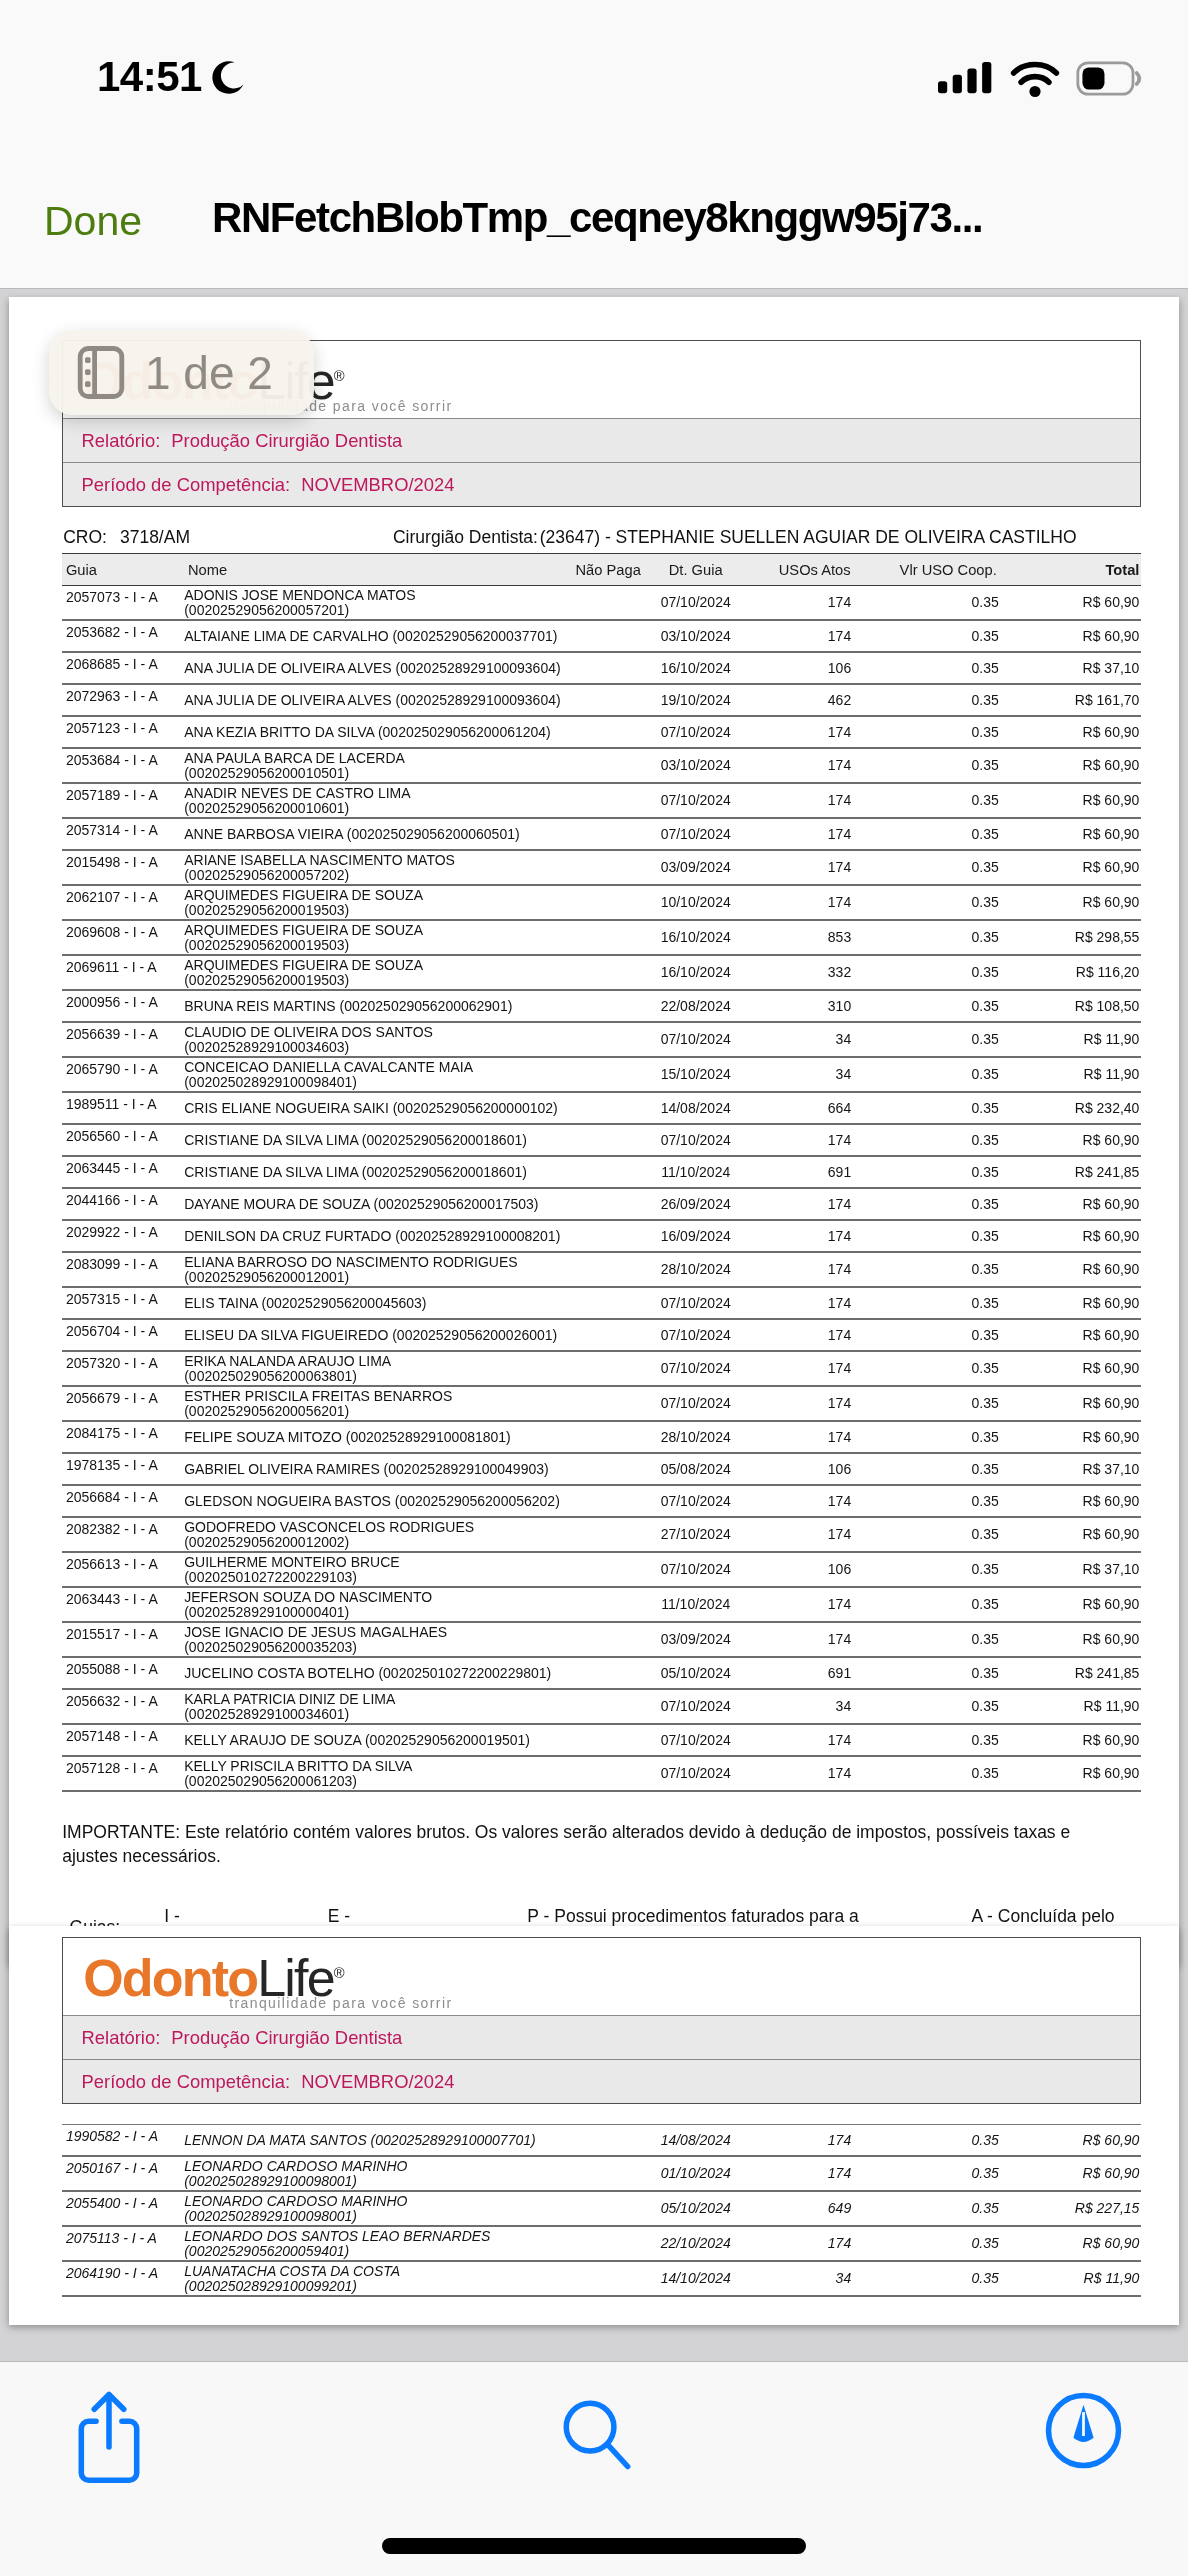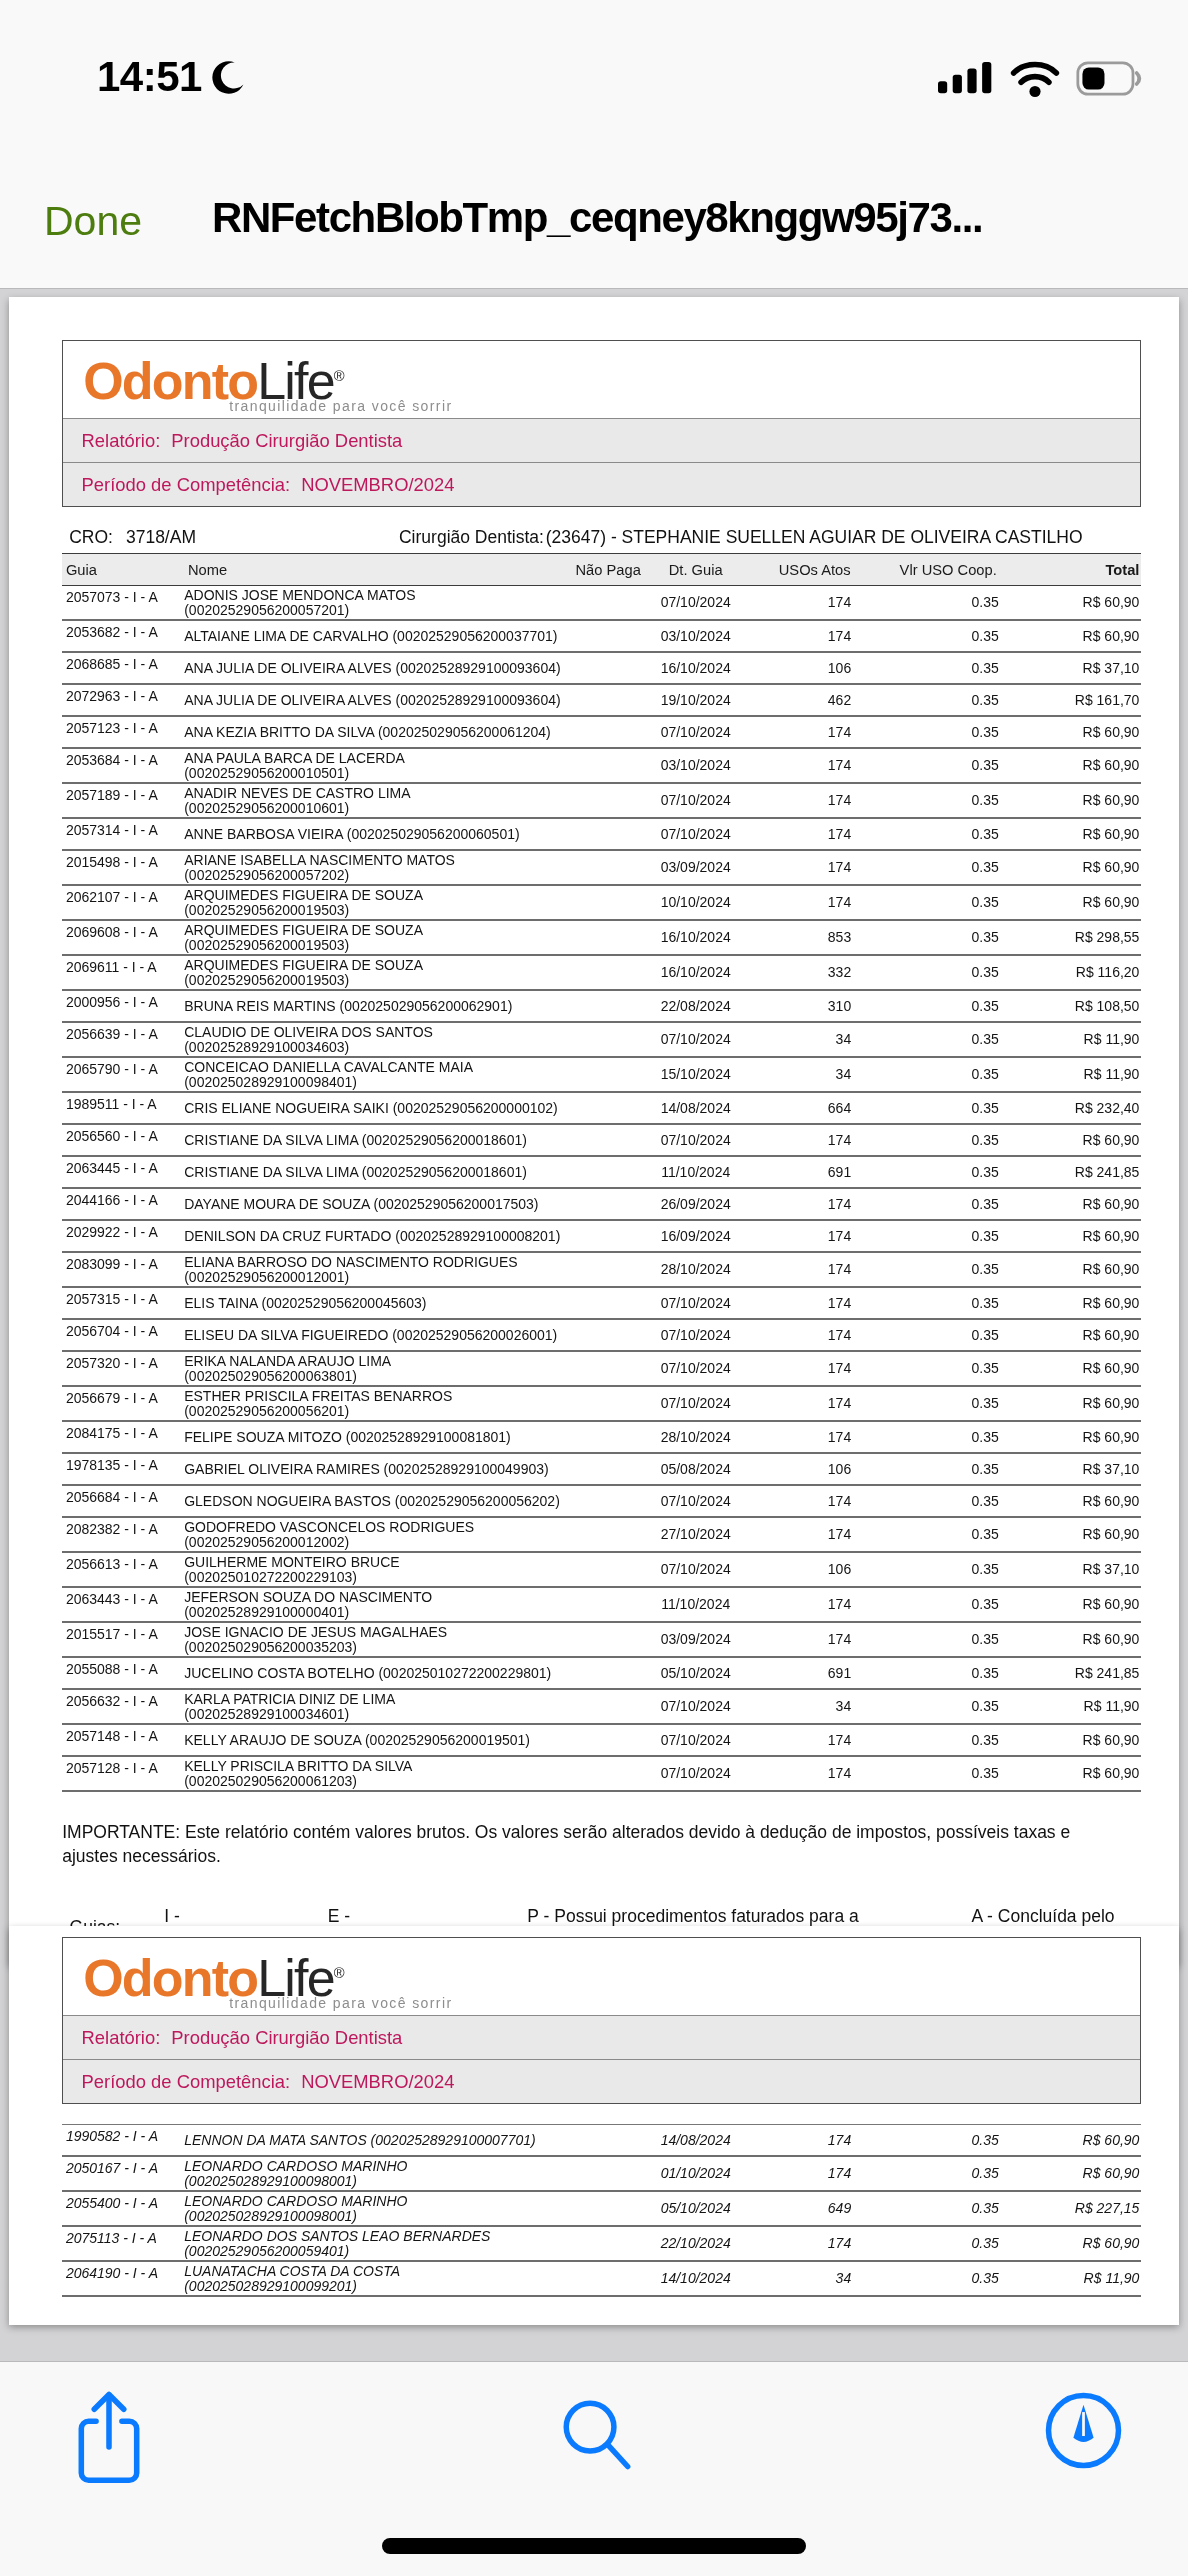--- a/index.html
+++ b/index.html
@@ -157,6 +157,16 @@
 
 <div class="viewer">
 
+  <div class="page-pill">
+    <svg width="48" height="55" viewBox="0 0 60 68">
+      <rect x="4" y="4" width="52" height="60" rx="10" fill="none" stroke="#8f8a84" stroke-width="6"></rect>
+      <line x1="22" y1="5" x2="22" y2="63" stroke="#8f8a84" stroke-width="6"></line>
+      <rect x="10" y="15" width="7" height="7" rx="2" fill="#8f8a84"></rect>
+      <rect x="10" y="30" width="7" height="7" rx="2" fill="#8f8a84"></rect>
+      <rect x="10" y="45" width="7" height="7" rx="2" fill="#8f8a84"></rect>
+    </svg>
+    <span class="pill-label">1 de 2</span>
+  </div>
 
   <div class="page-card page-1">
     <div class="pdf-inner">

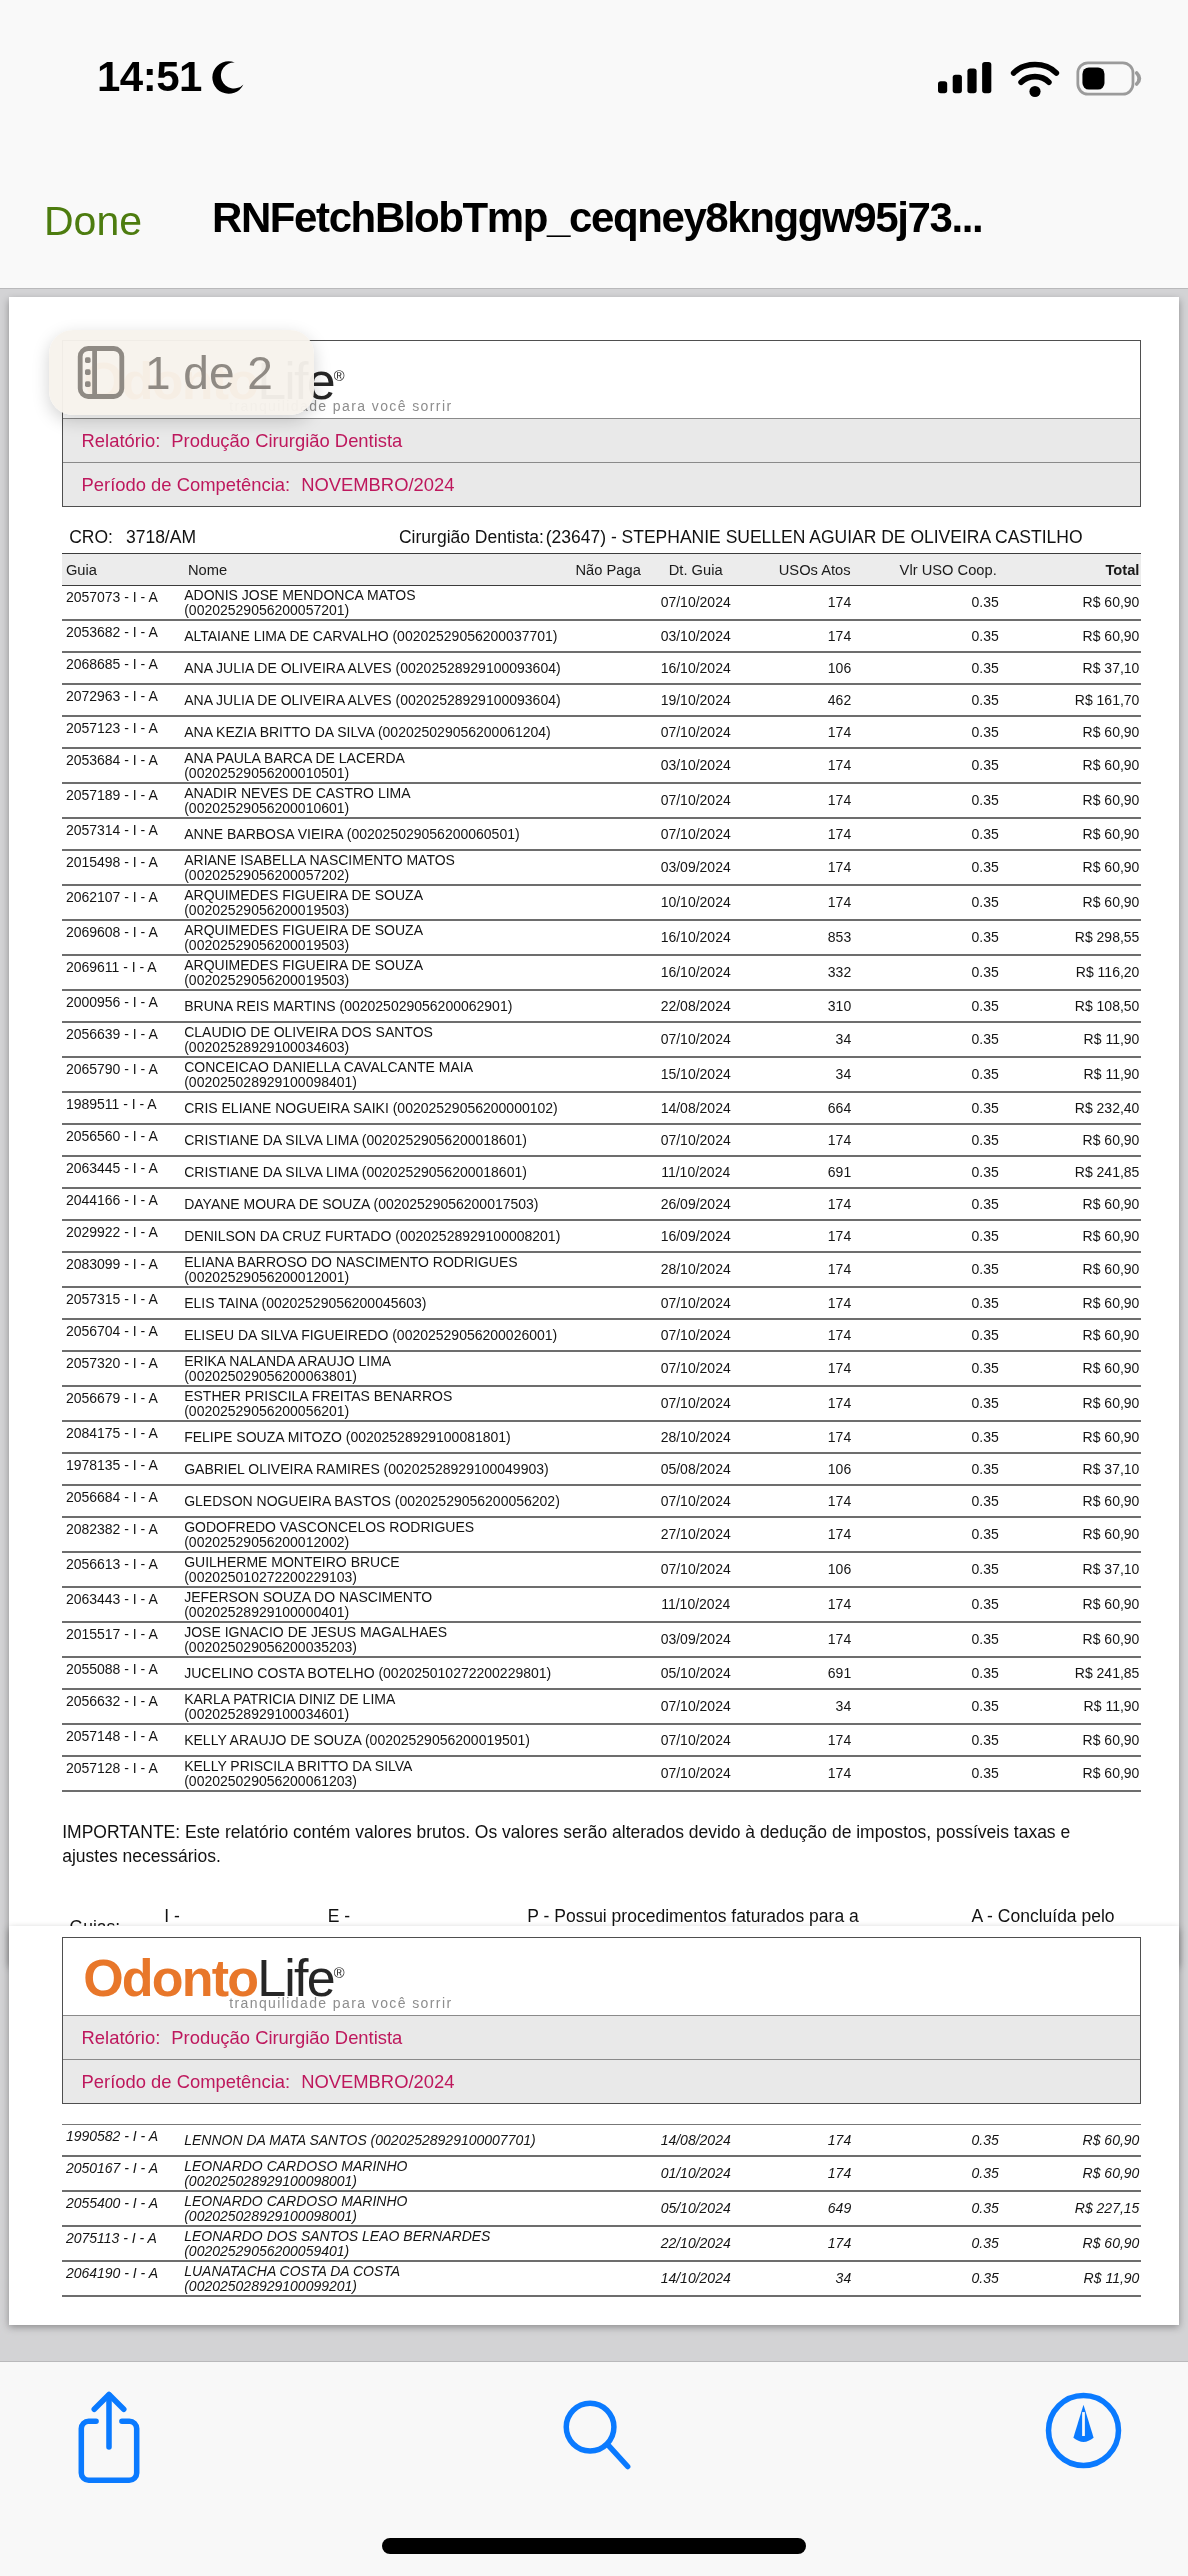--- a/index.html
+++ b/index.html
@@ -61,7 +61,7 @@
 
   
   .cro-line { margin-top:14.7px; height:31px; font-size:17.5px; display:flex; align-items:center; }
-  .cro-line .cro-lab { margin-left:7px; }
+  .cro-line .cro-lab { margin-left:1px; }
   .cro-line .cro-val { margin-left:13px; }
   .cro-line .dent-lab { margin-left:203px; }
   .cro-line .dent-val { margin-left:1.8px; }

